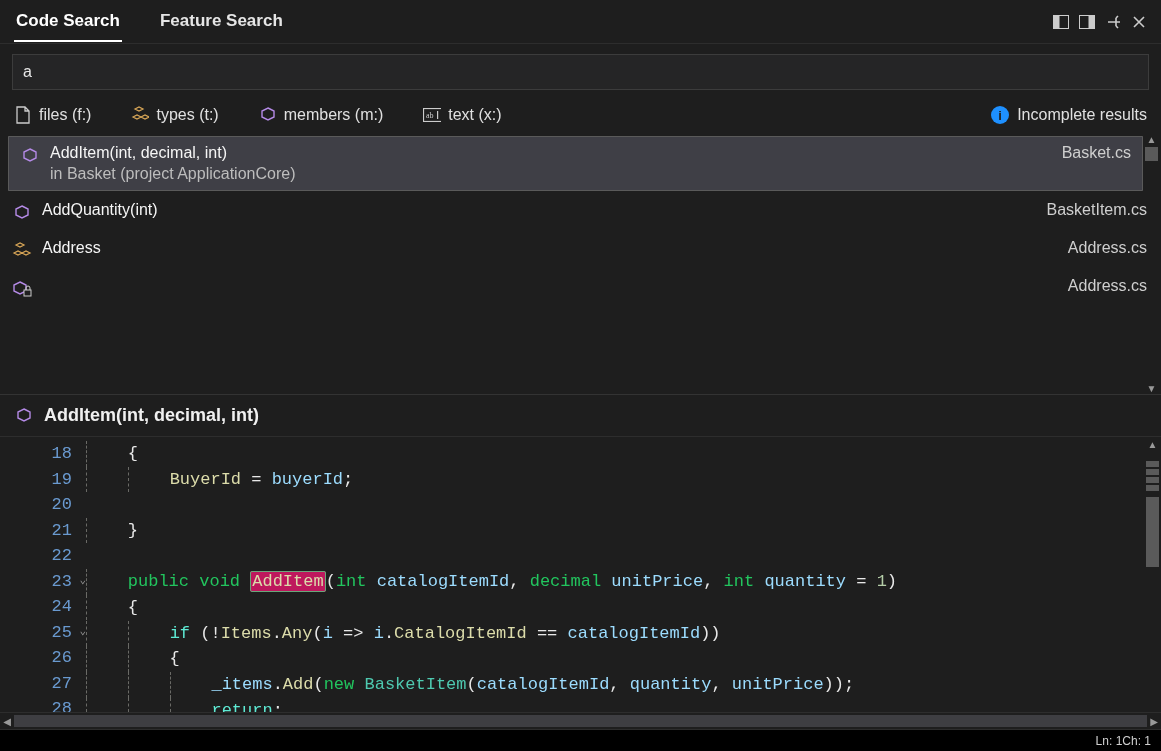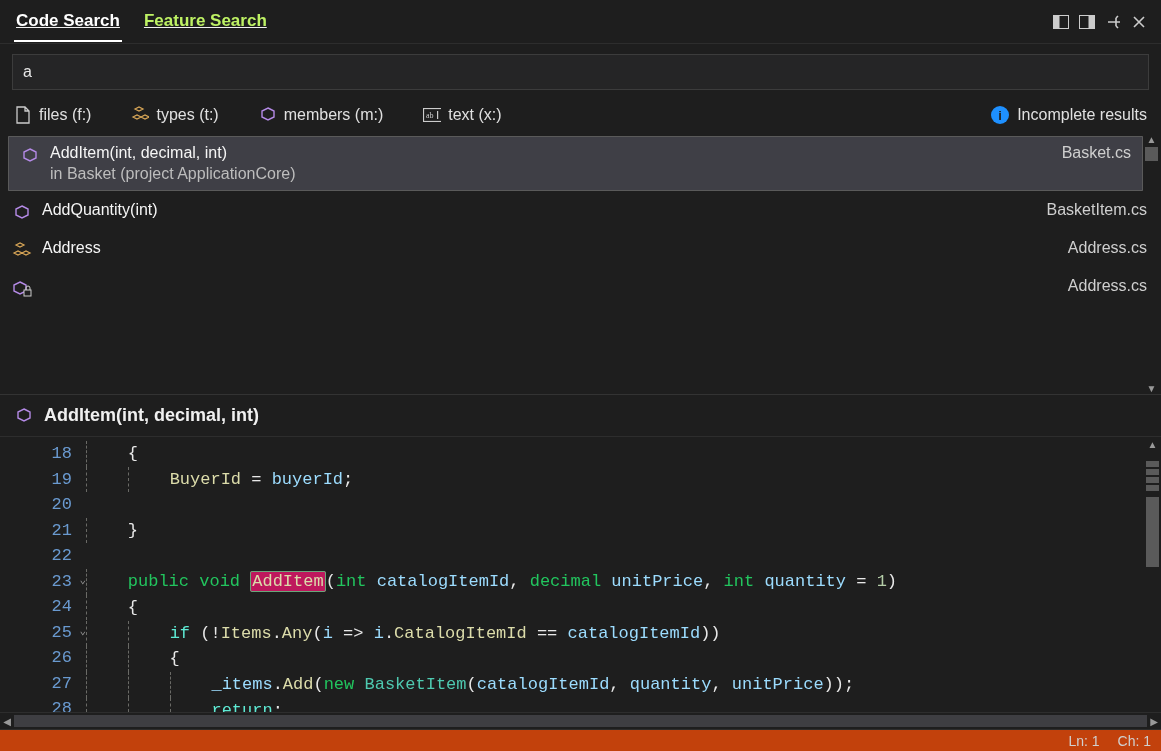--- a/index.html
+++ b/index.html
@@ -22,7 +22,7 @@
     padding: 0 10px;
     border-bottom: 1px solid #2d2d2d;
   }
-  .tabs { display: flex; gap: 20px; padding: 0 4px; text-decoration: underline; }
+  .tabs { display: flex; gap: 36px; padding: 0 4px; }
   .tab {
     font-size: 17px;
     font-weight: 600;

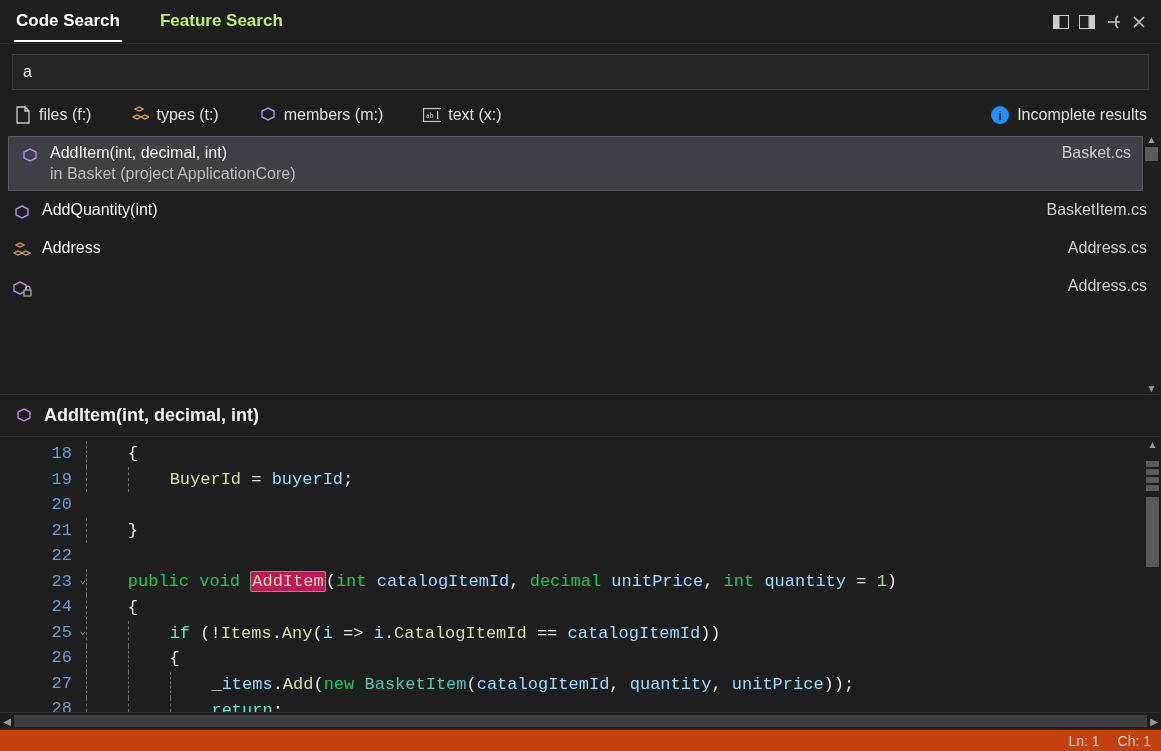--- a/index.html
+++ b/index.html
@@ -26,7 +26,7 @@
   .tab {
     font-size: 17px;
     font-weight: 600;
-    color: #bef264;
+    color: #e5e5e5;
     padding: 10px 2px 9px;
     border-bottom: 2px solid transparent;
     cursor: pointer;

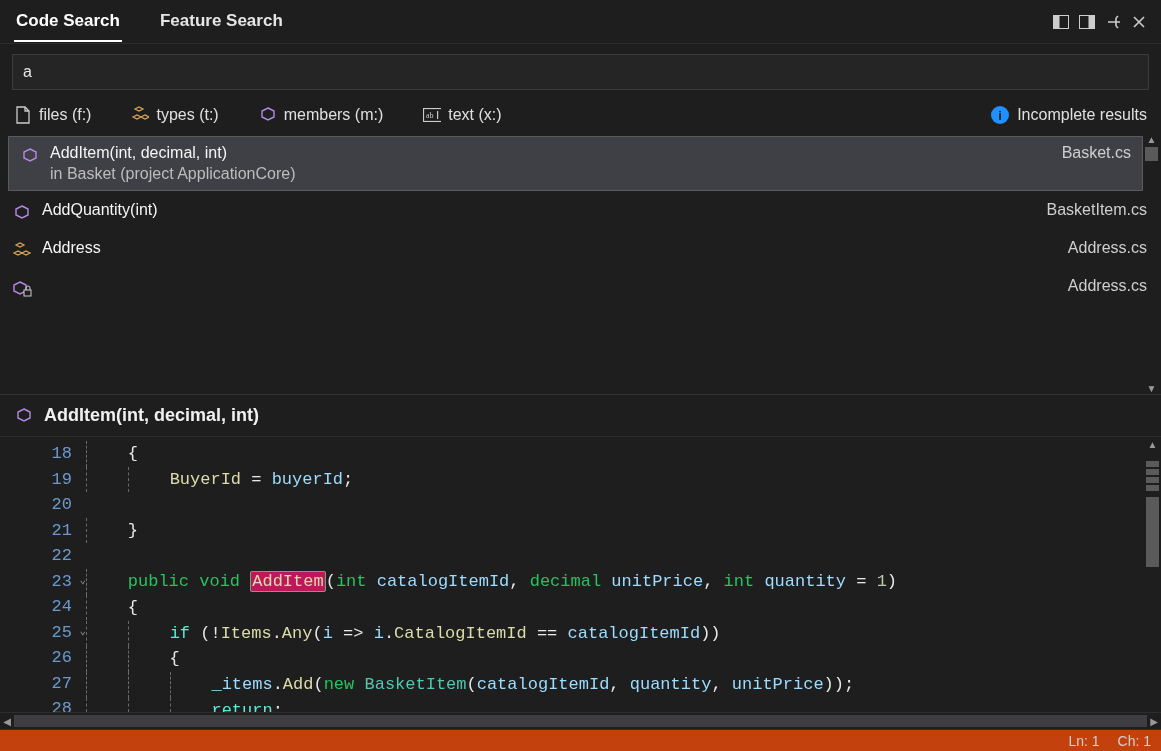--- a/index.html
+++ b/index.html
@@ -135,7 +135,7 @@
   .editor-scroll-h .arrow { width:14px; text-align:center; color:#999; font-size:10px;}
   .editor-scroll-h .track { flex:1; position:relative; height:12px; }
   .editor-scroll-h .thumb { position:absolute; left:0; top:0; height:12px; width:100%; background:#3e3e42;}
-  .statusbar { height:22px; background:#c2410c; border-top:1px solid #2d2d2d; display:flex; justify-content:flex-end; align-items:center; gap:18px; padding:0 10px; font-size:14px; color:#d0d0d0;}
+  .statusbar { height:22px; background:#000000; border-top:1px solid #2d2d2d; display:flex; justify-content:flex-end; align-items:center; padding:0 10px; font-size:12px; color:#d0d0d0;}
   svg { pointer-events:none; }
 </style>
 </head>

